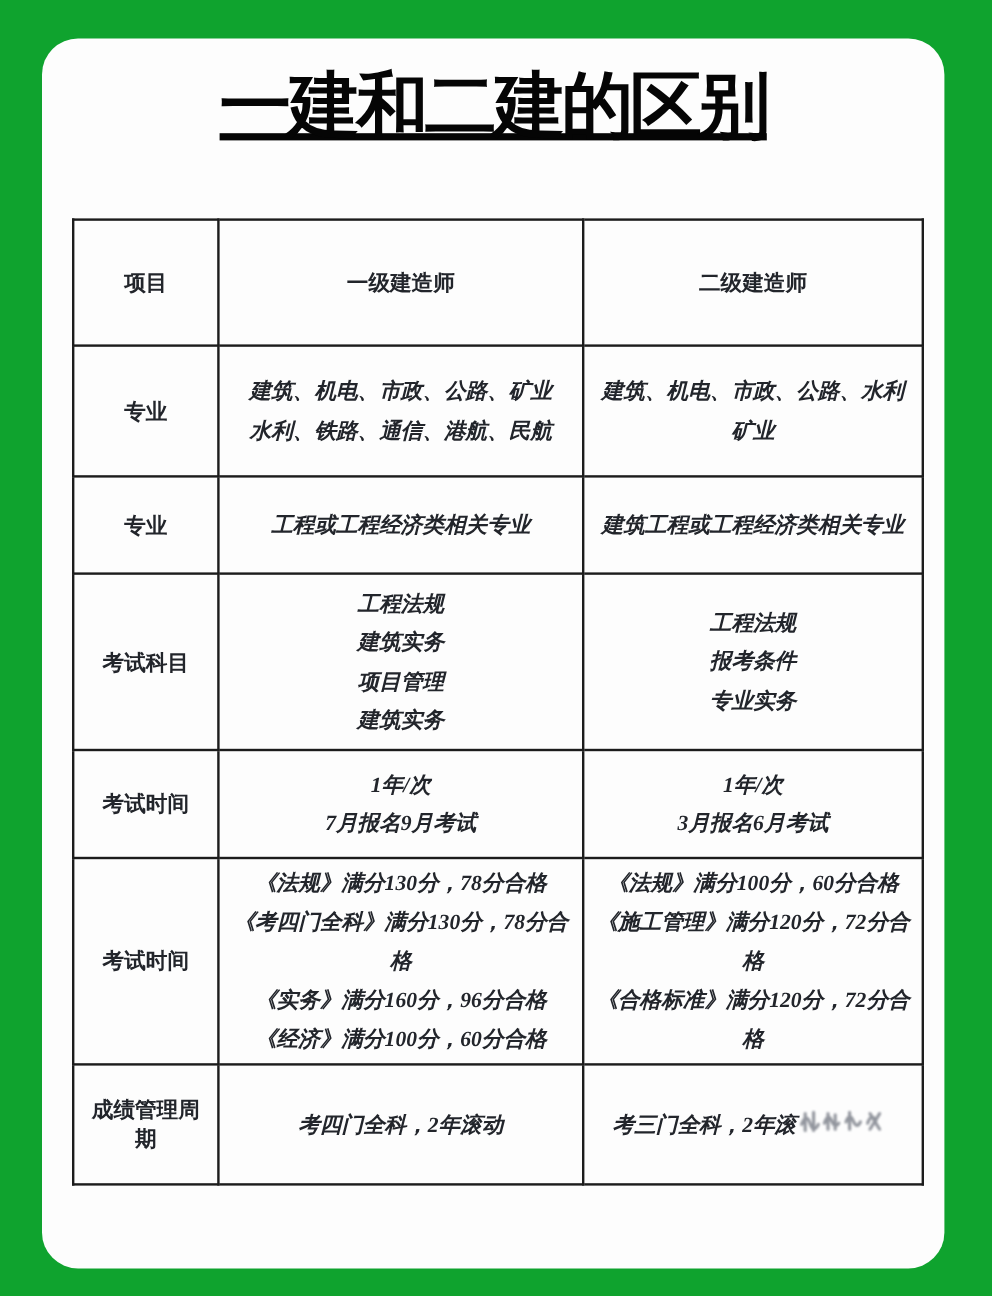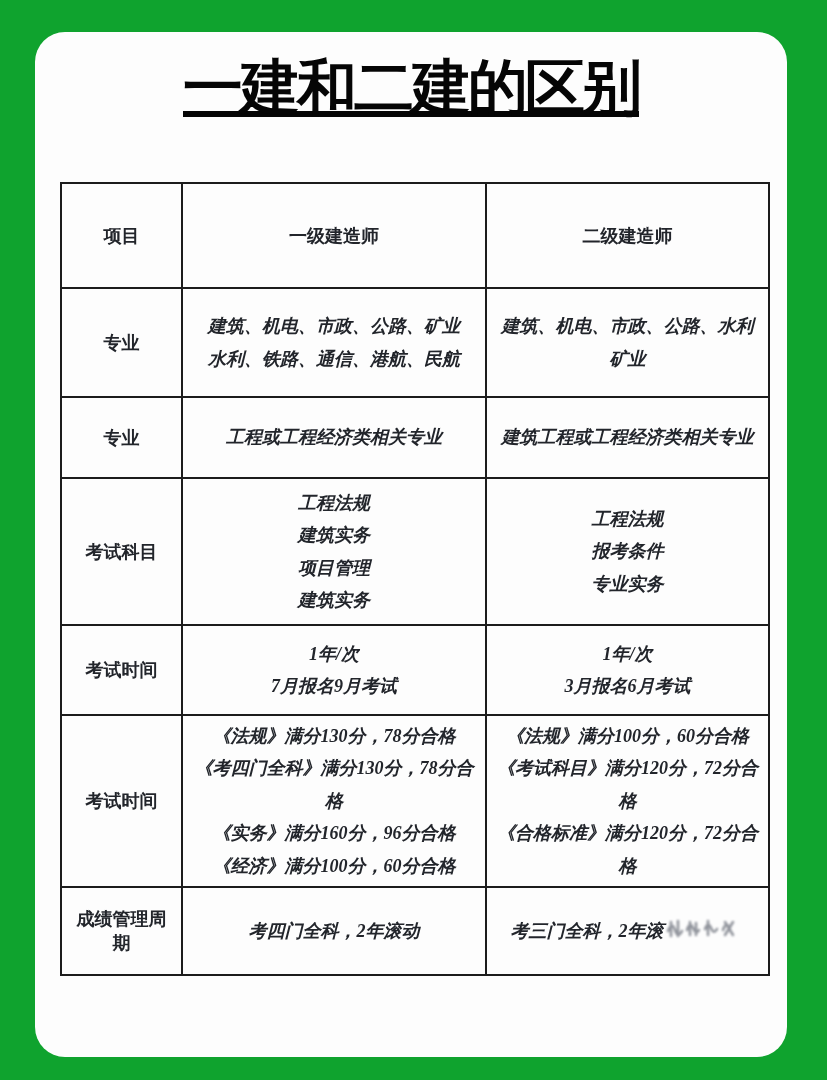--- a/index.html
+++ b/index.html
@@ -158,7 +158,7 @@
       </td>
       <td>
         <span class="line">《法规》满分100分，60分合格</span>
-        <span class="line">《考试科目》满分120分，72分合格</span>
+        <span class="line">《施工管理》满分120分，72分合格</span>
         <span class="line">《合格标准》满分120分，72分合格</span>
       </td>
     </tr>

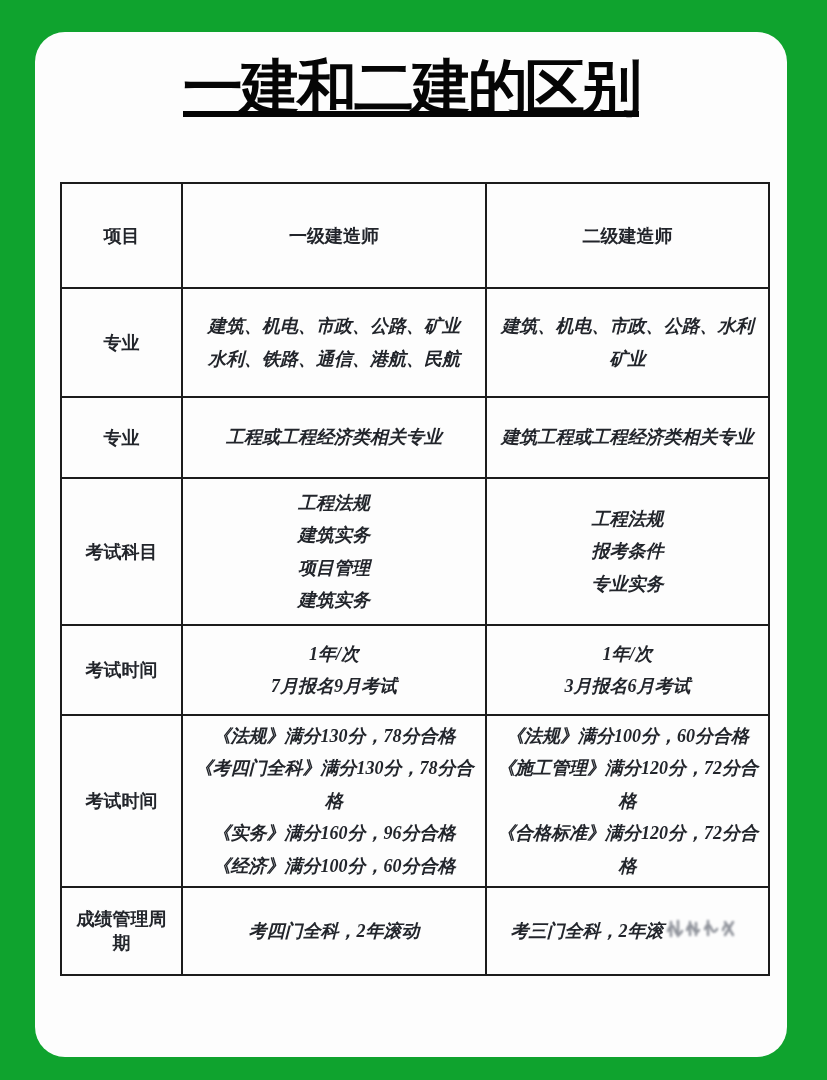--- a/index.html
+++ b/index.html
@@ -66,7 +66,7 @@
   tr.r5 { height: 147px; }
   tr.r6 { height: 90px; padding-left: 48px; }
   tr.r7 { height: 170px; }
-  tr.r8 { height: 88px; }
+  tr.r8 { height: 100px; }
   .line { display: block; line-height: 1.8; font-style: italic; }
   .wm {
     display: inline-block;

